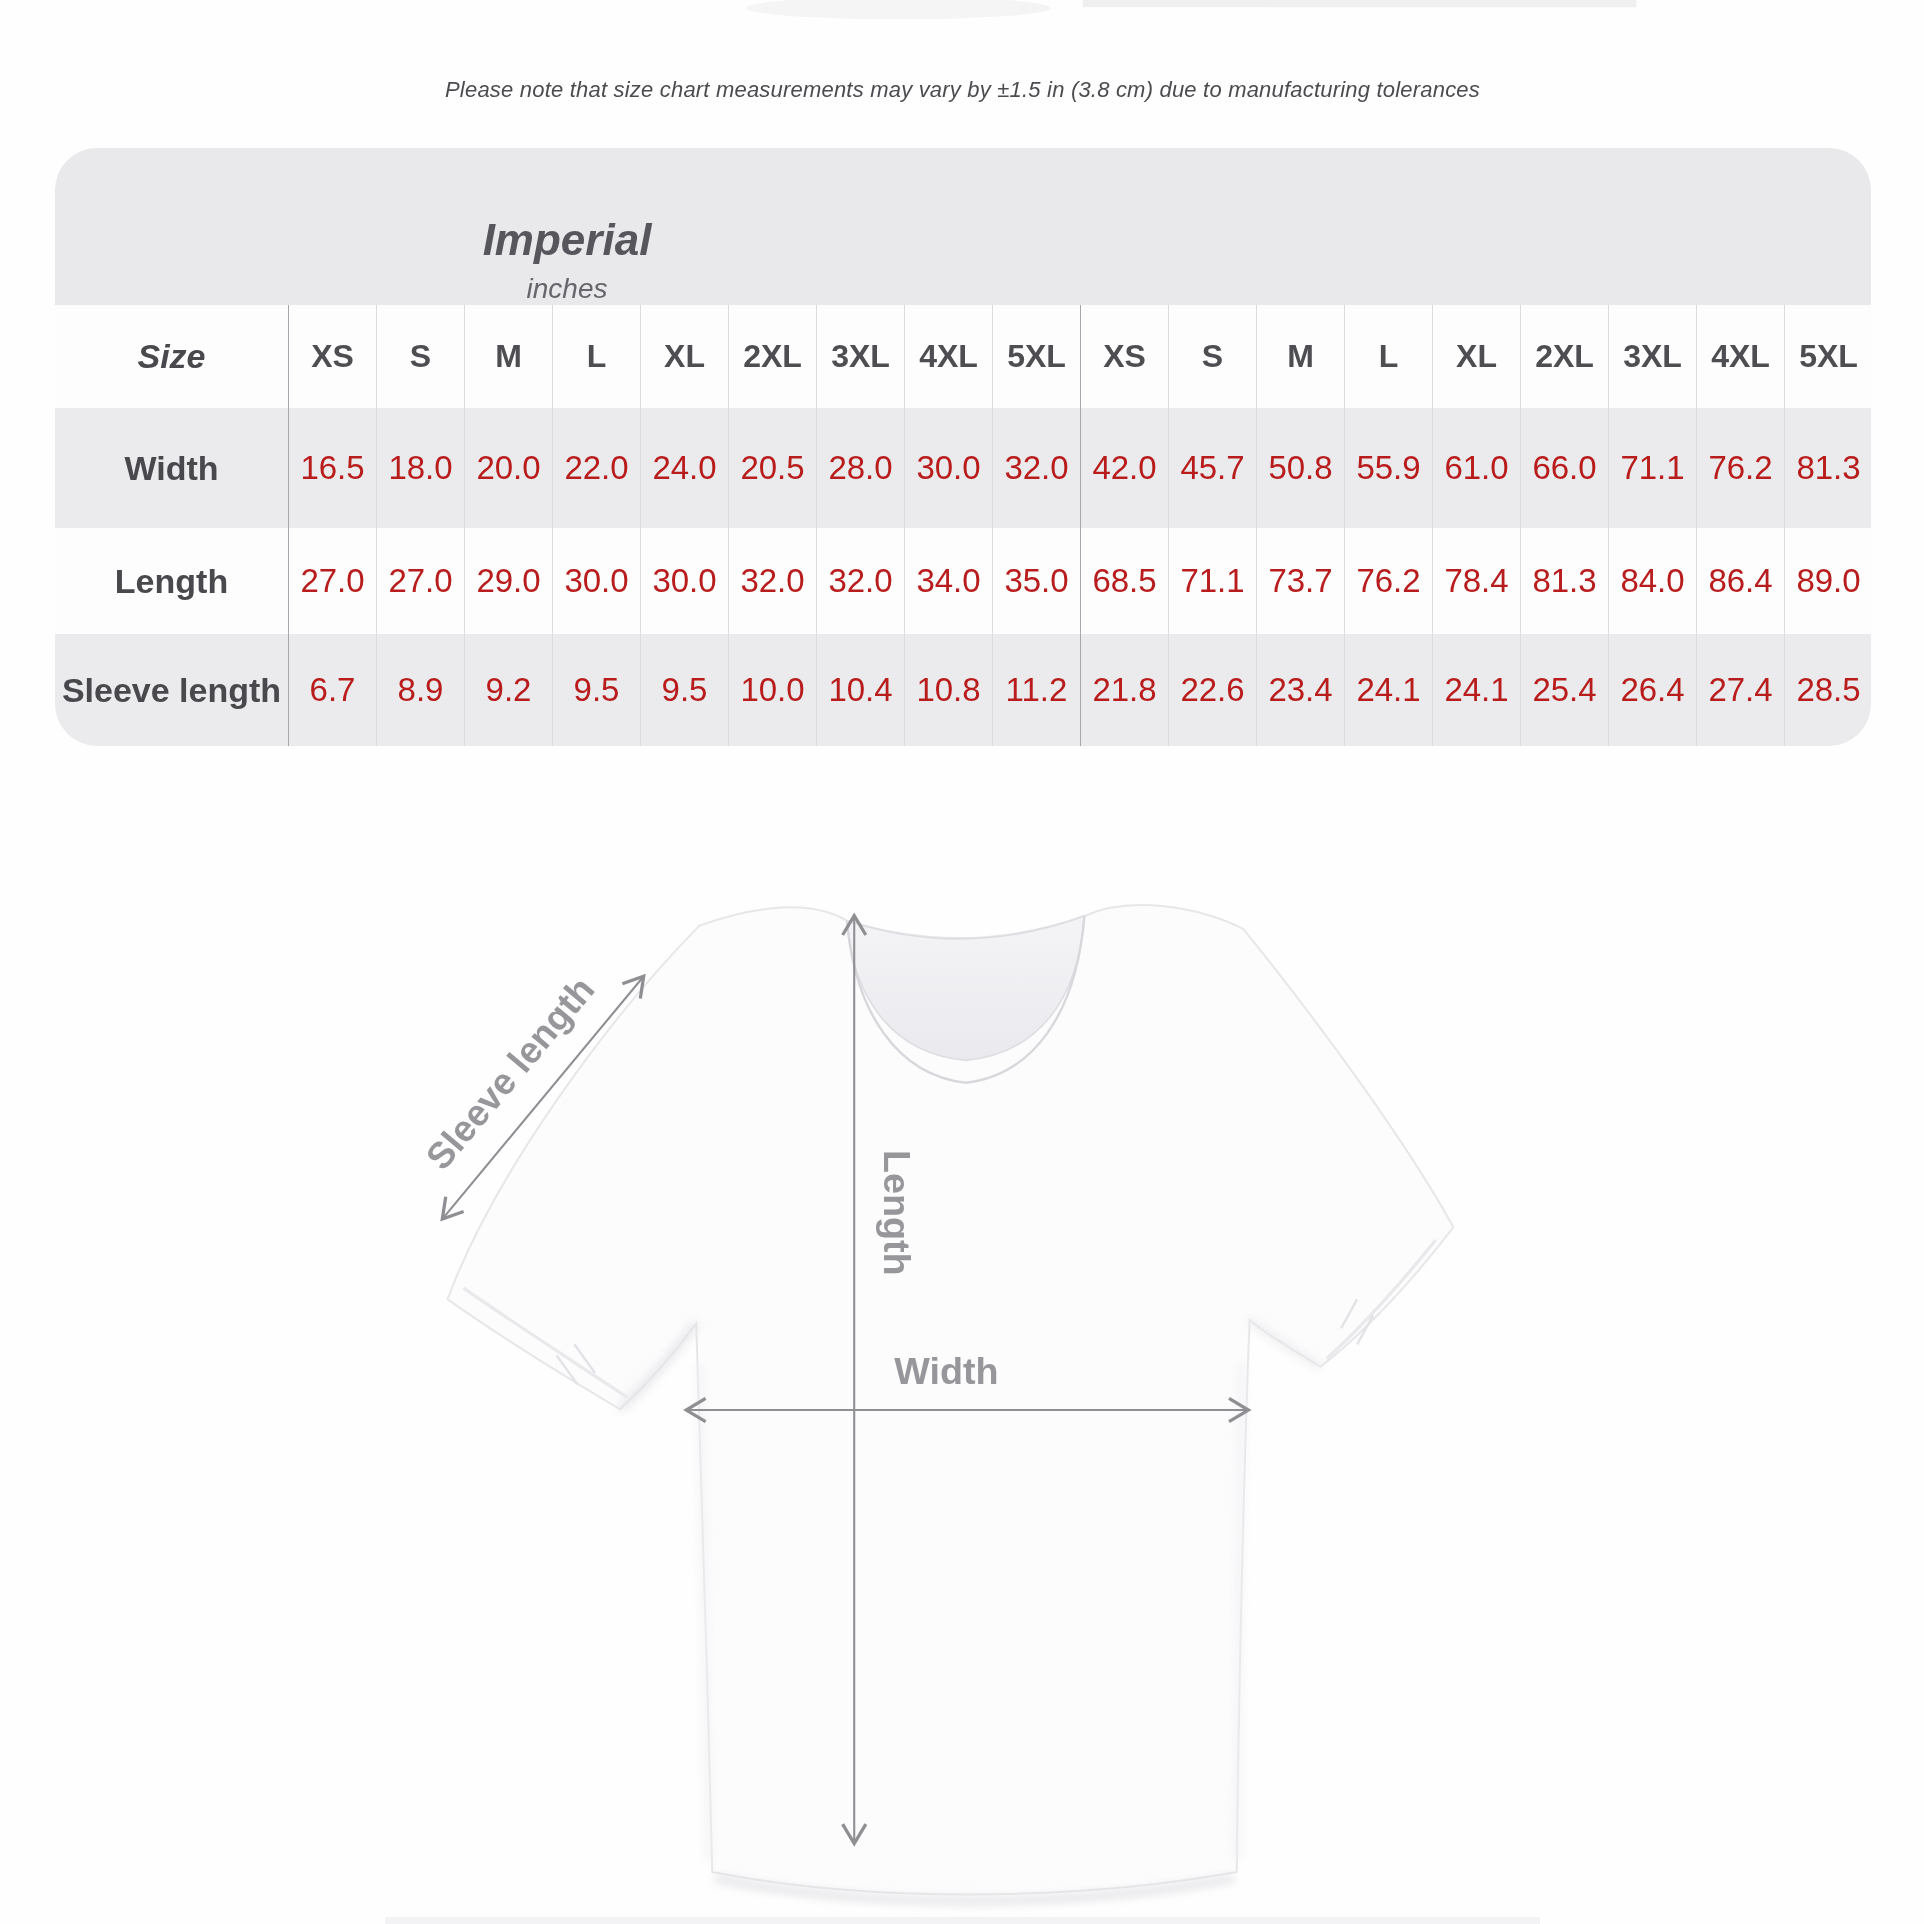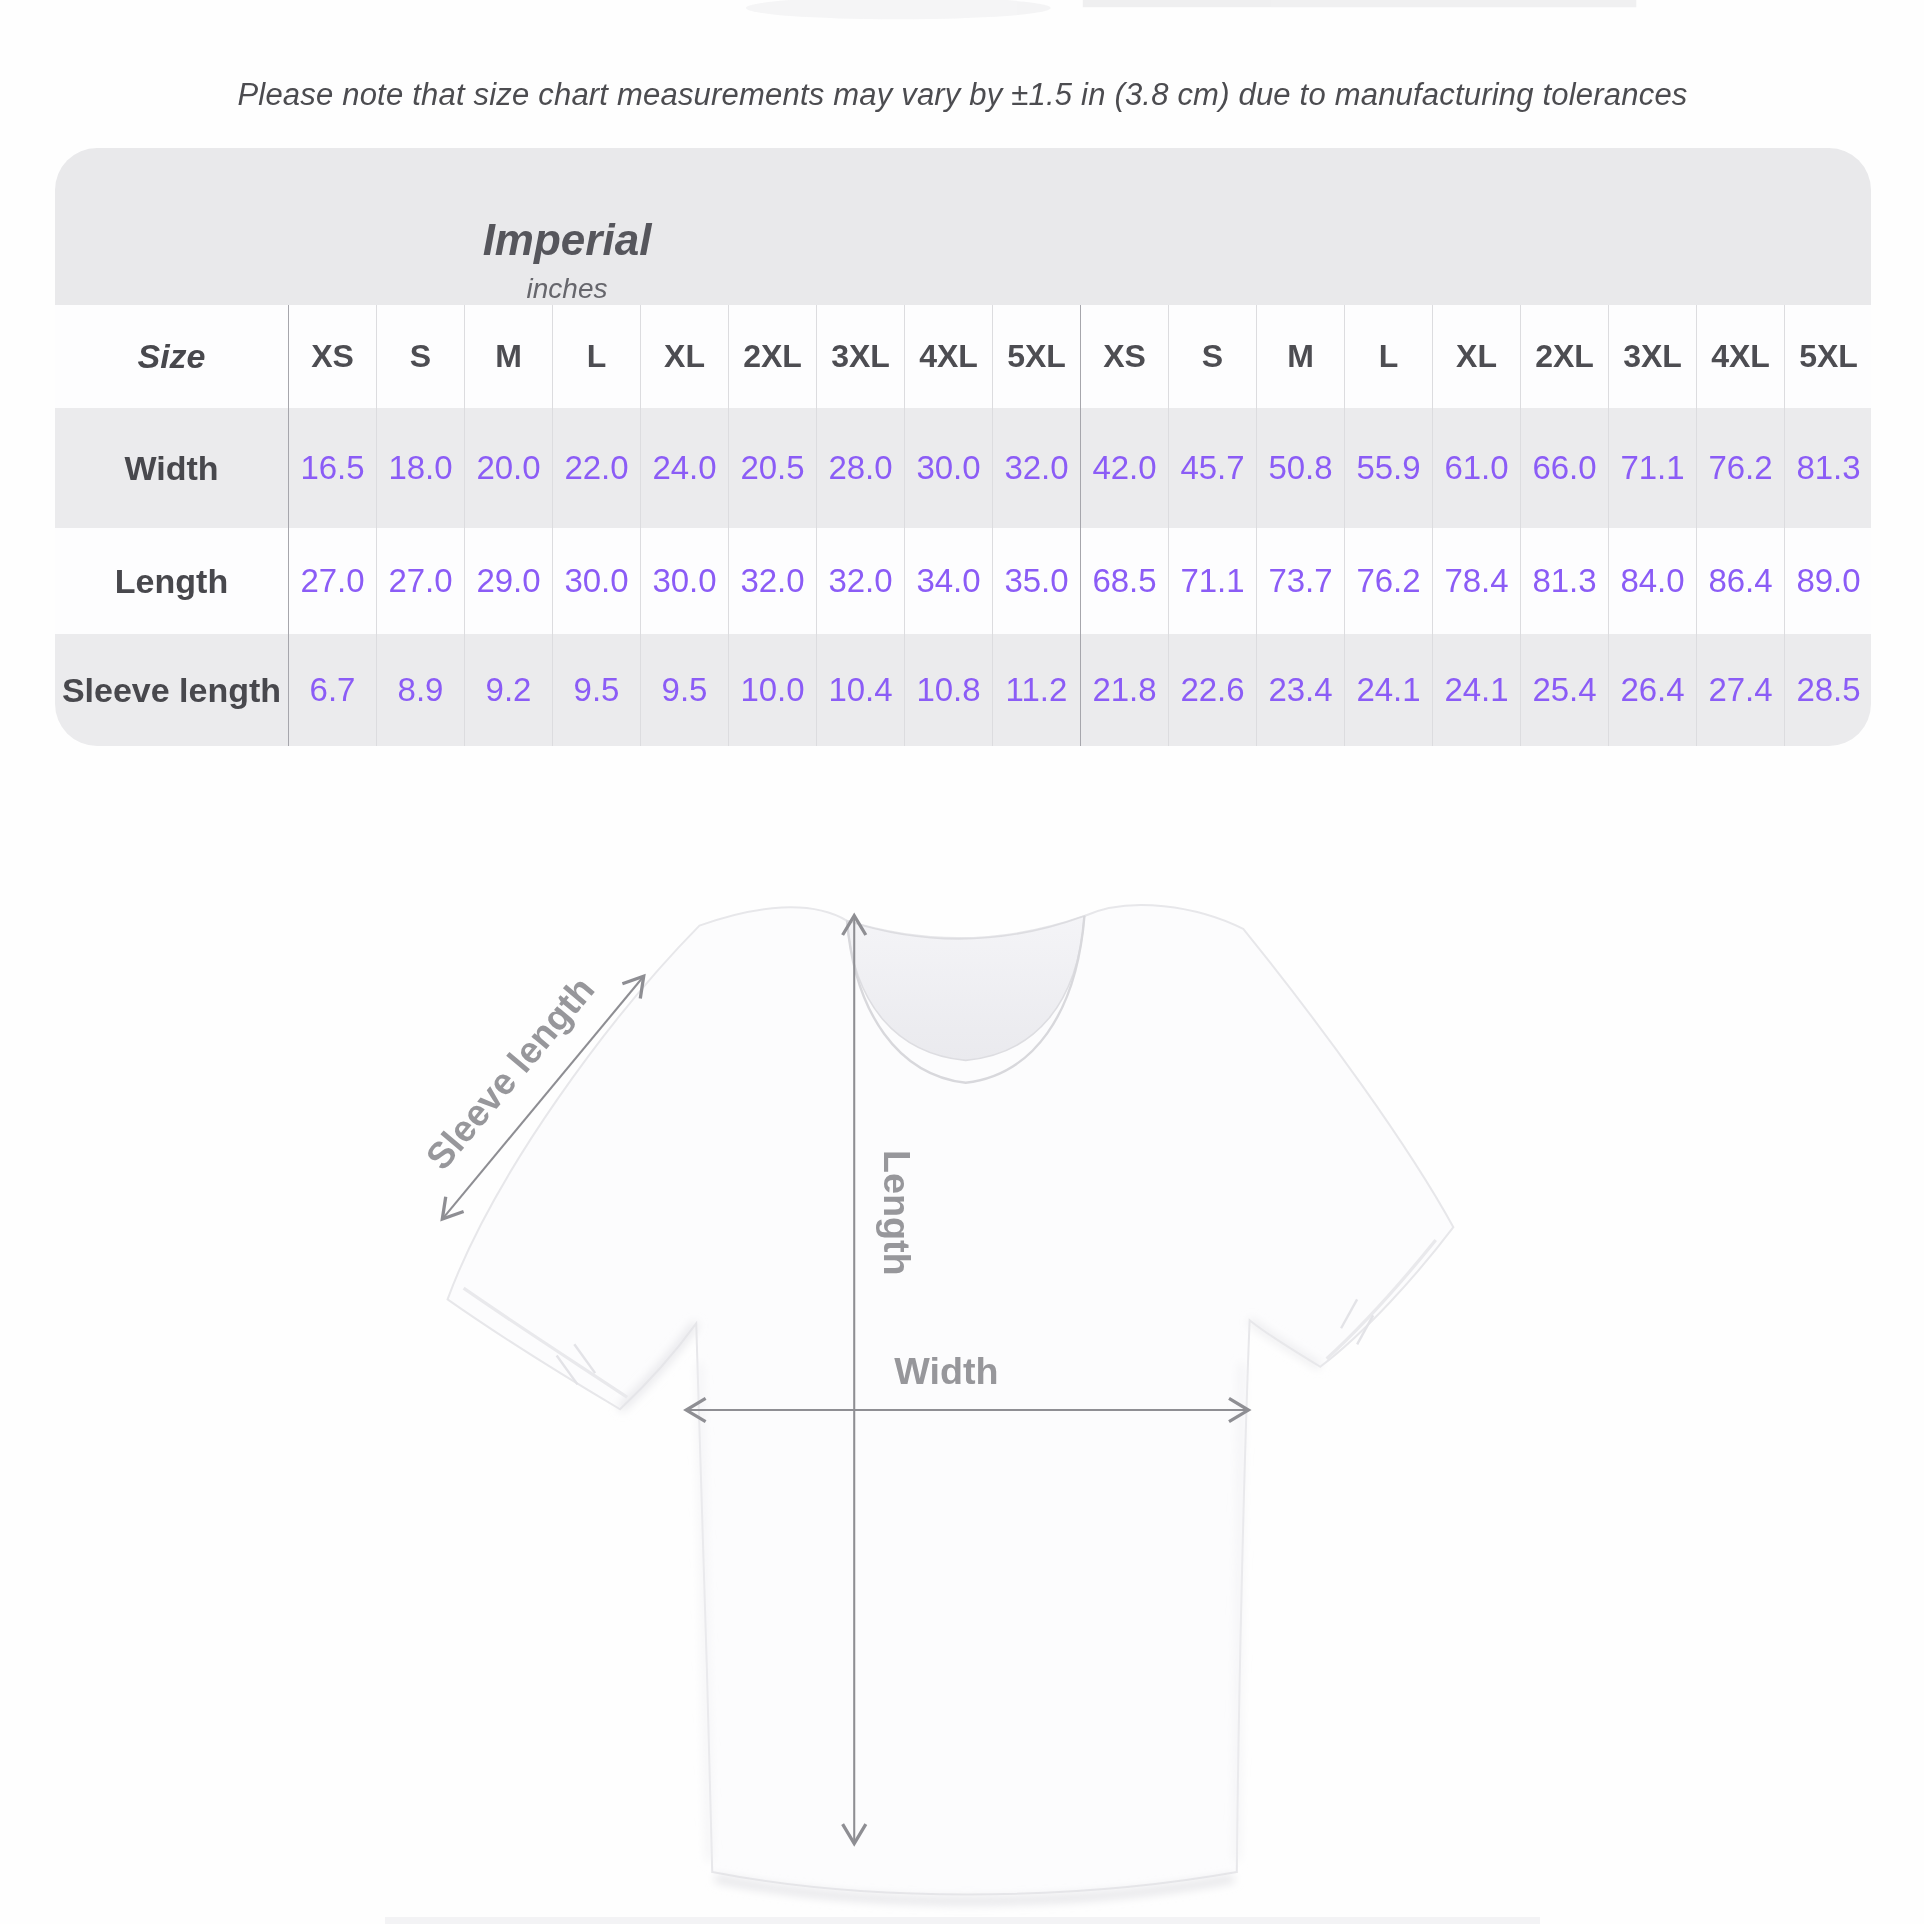--- a/index.html
+++ b/index.html
@@ -10,7 +10,7 @@
   
   .note{
     position:absolute;left:0;top:77px;width:1925px;text-align:center;
-    font-style:italic;font-size:31px;color:#4c4c50;letter-spacing:0.2px;
+    font-style:italic;font-size:22px;color:#4c4c50;letter-spacing:0.2px;
   }
   
   .size-table{

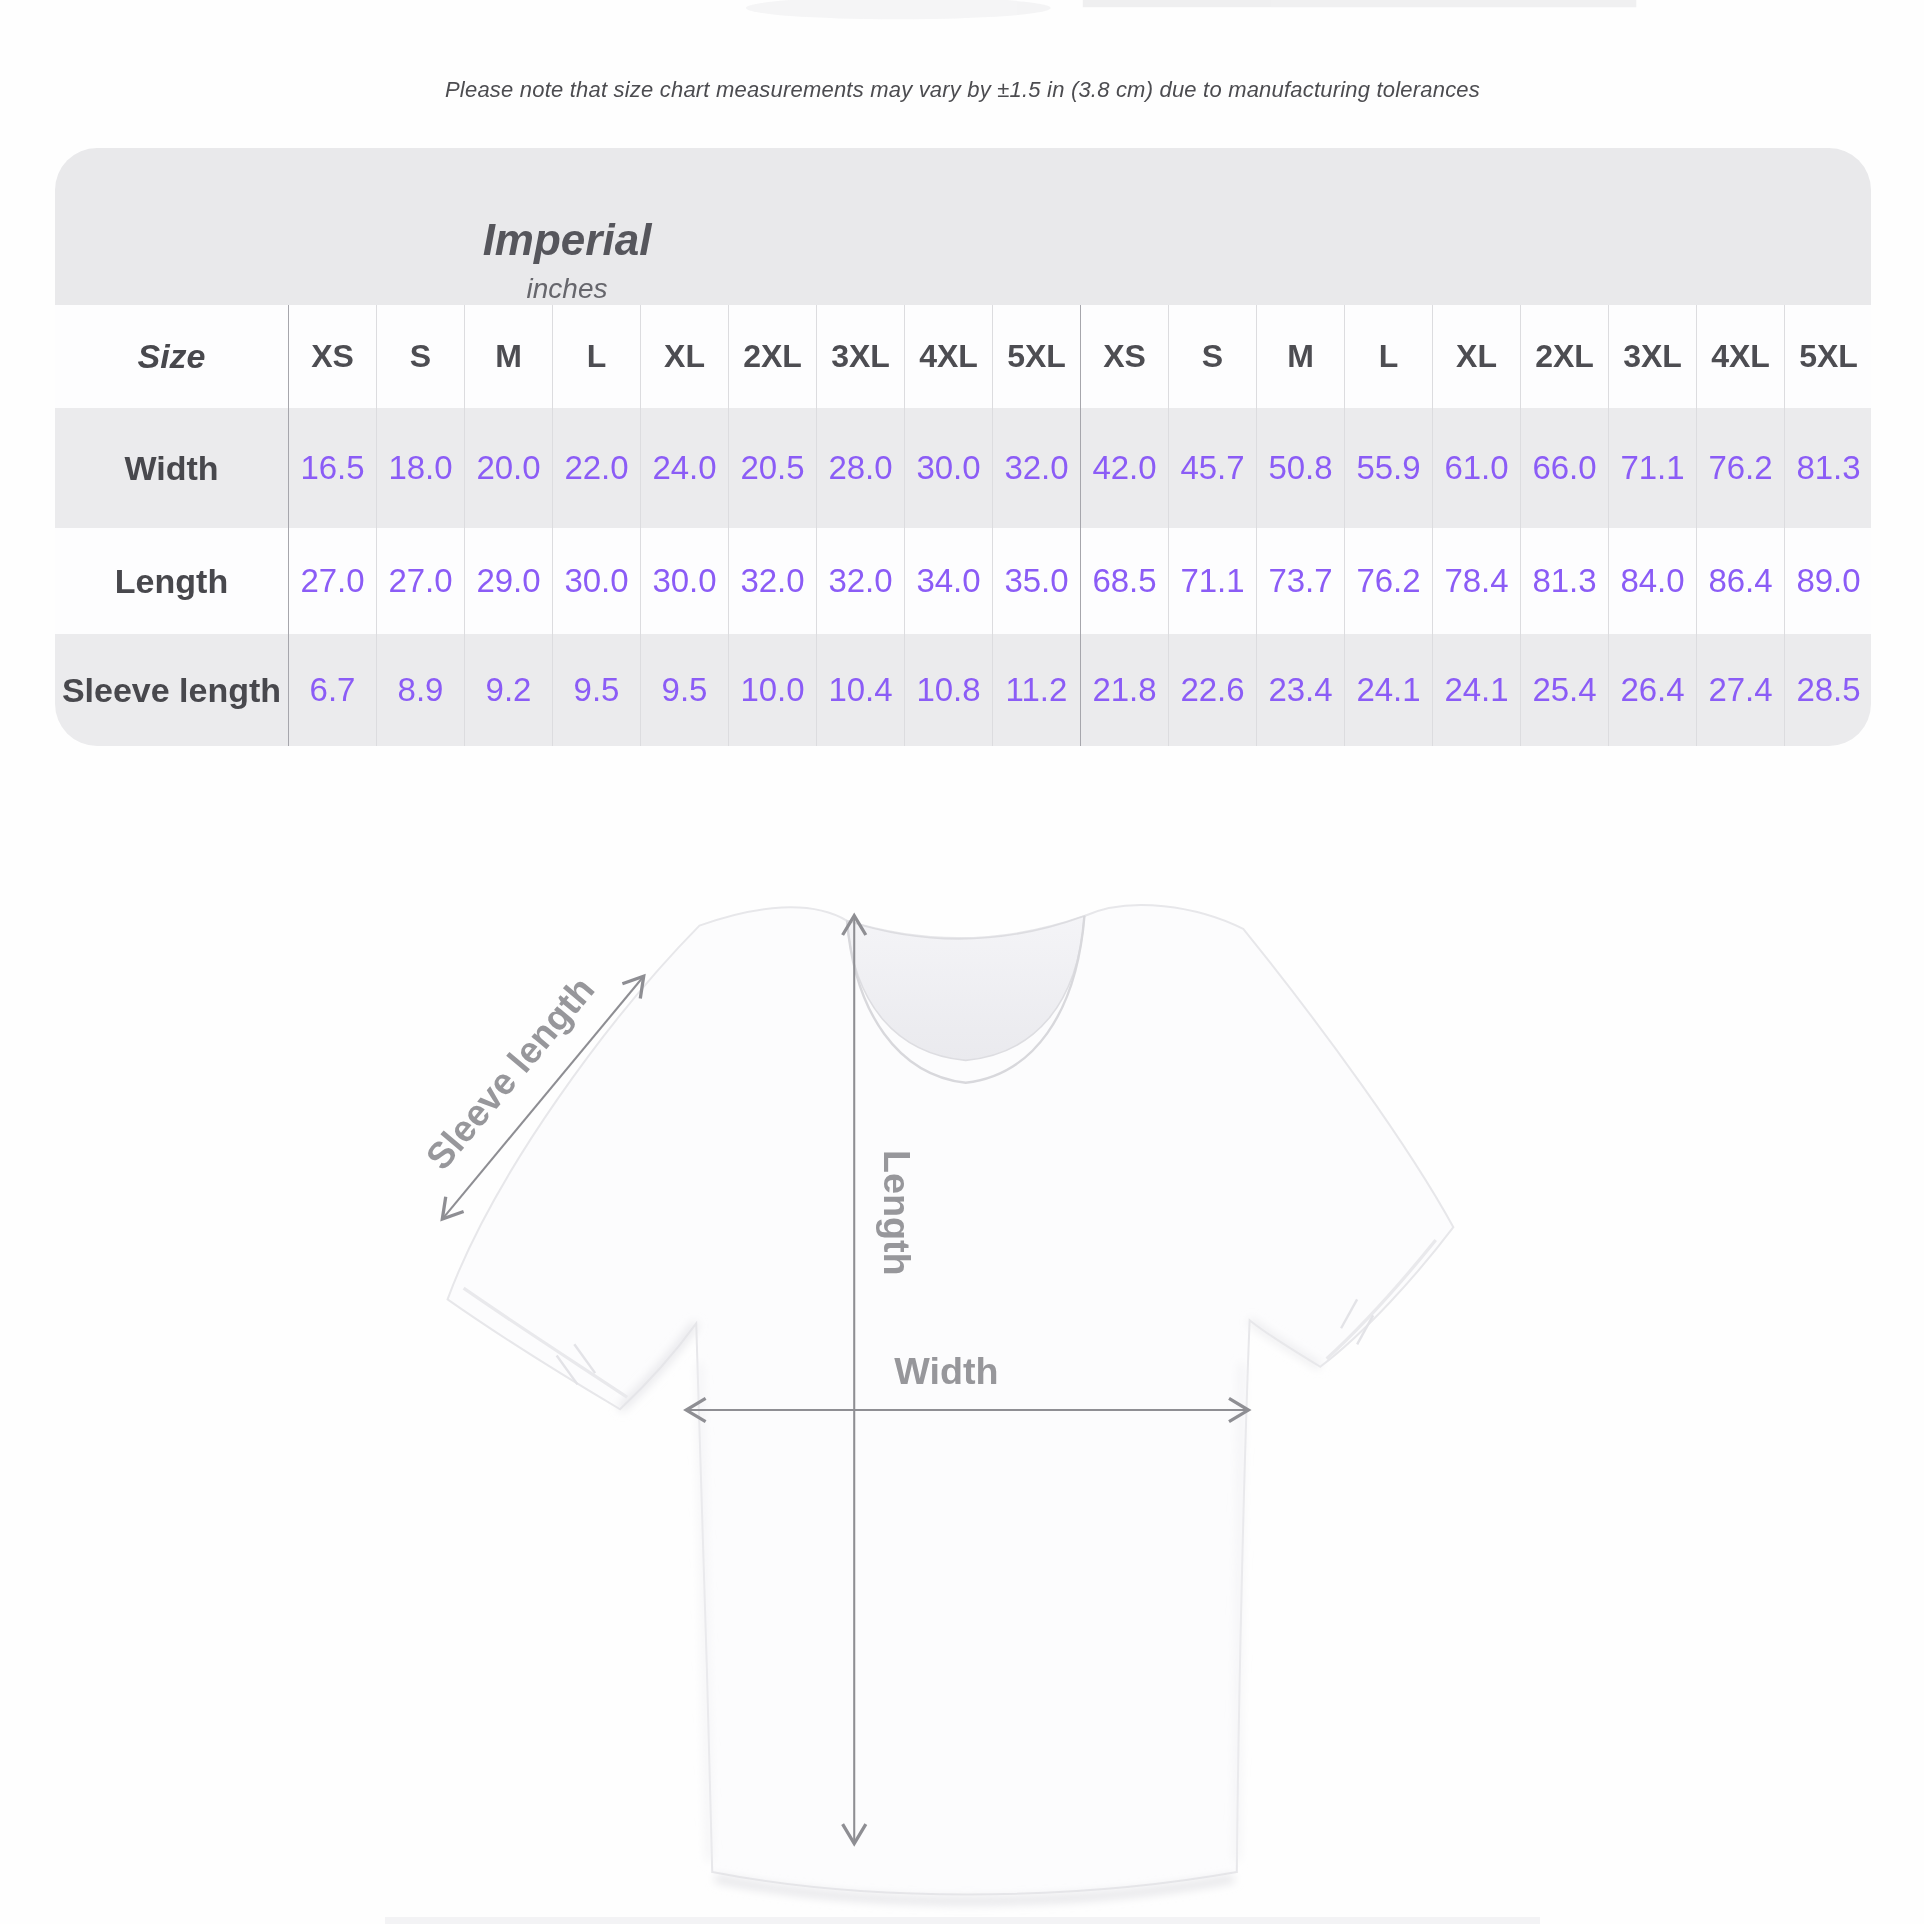--- a/index.html
+++ b/index.html
@@ -35,7 +35,7 @@
   .corner{font-size:34px;font-weight:bold;color:#48484d;font-style:italic;}
   .szhead{font-size:32px;font-weight:bold;color:#4d4d52;}
   .rowlabel{font-size:34px;font-weight:bold;color:#48484d;}
-  .val{font-size:33px;color:#8b5cf6;}
+  .val{font-size:33px;color:#b91c1c;}
   
   .diagram{position:absolute;left:0;top:0;width:1925px;height:1925px;}
 </style>

